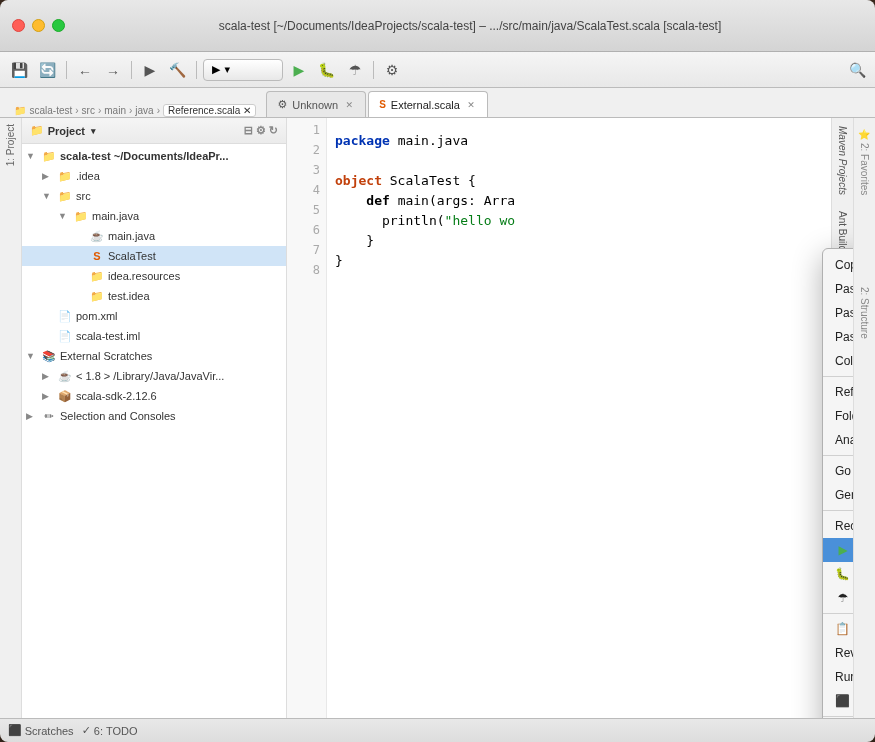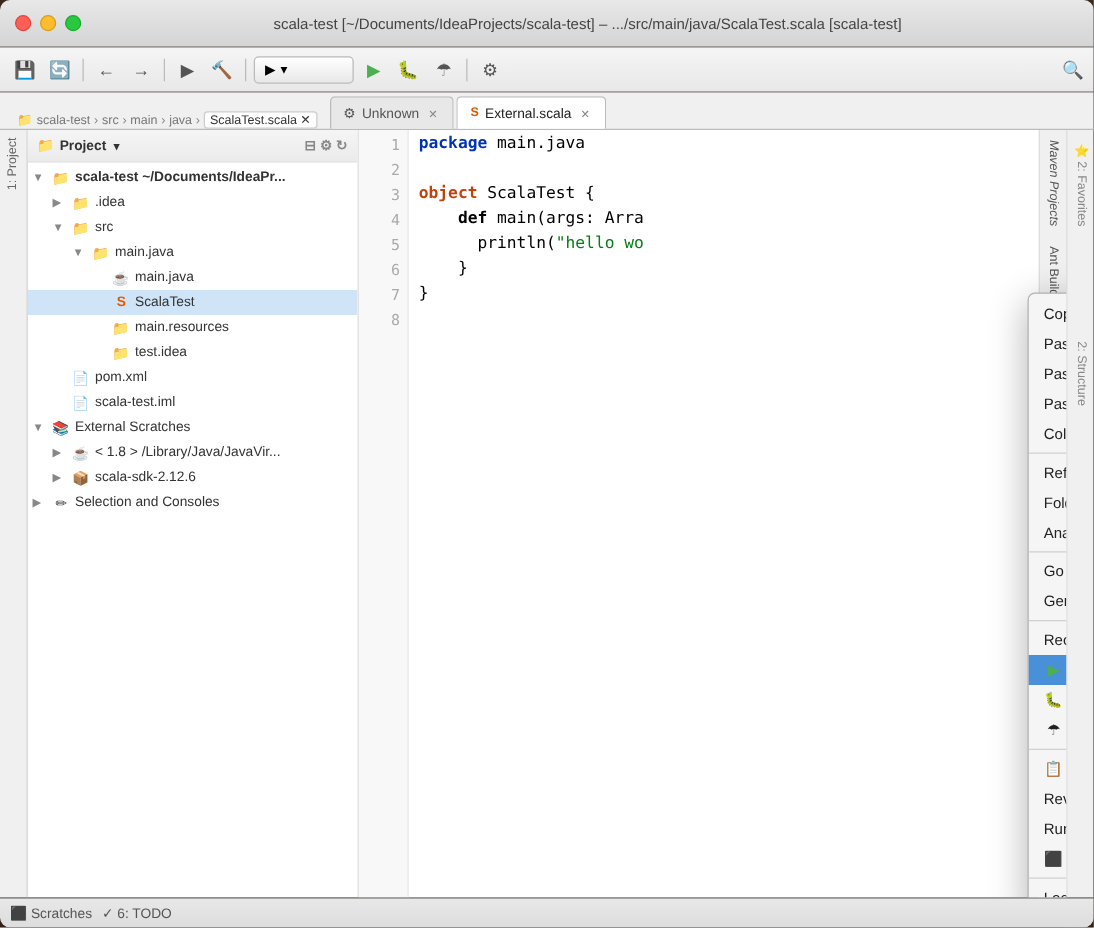--- a/index.html
+++ b/index.html
@@ -25,7 +25,7 @@
     }
 
     .titlebar {
-      height: 38px;
+      height: 52px;
       background: linear-gradient(180deg, #e8e8e8 0%, #d4d4d4 100%);
       display: flex;
       align-items: center;

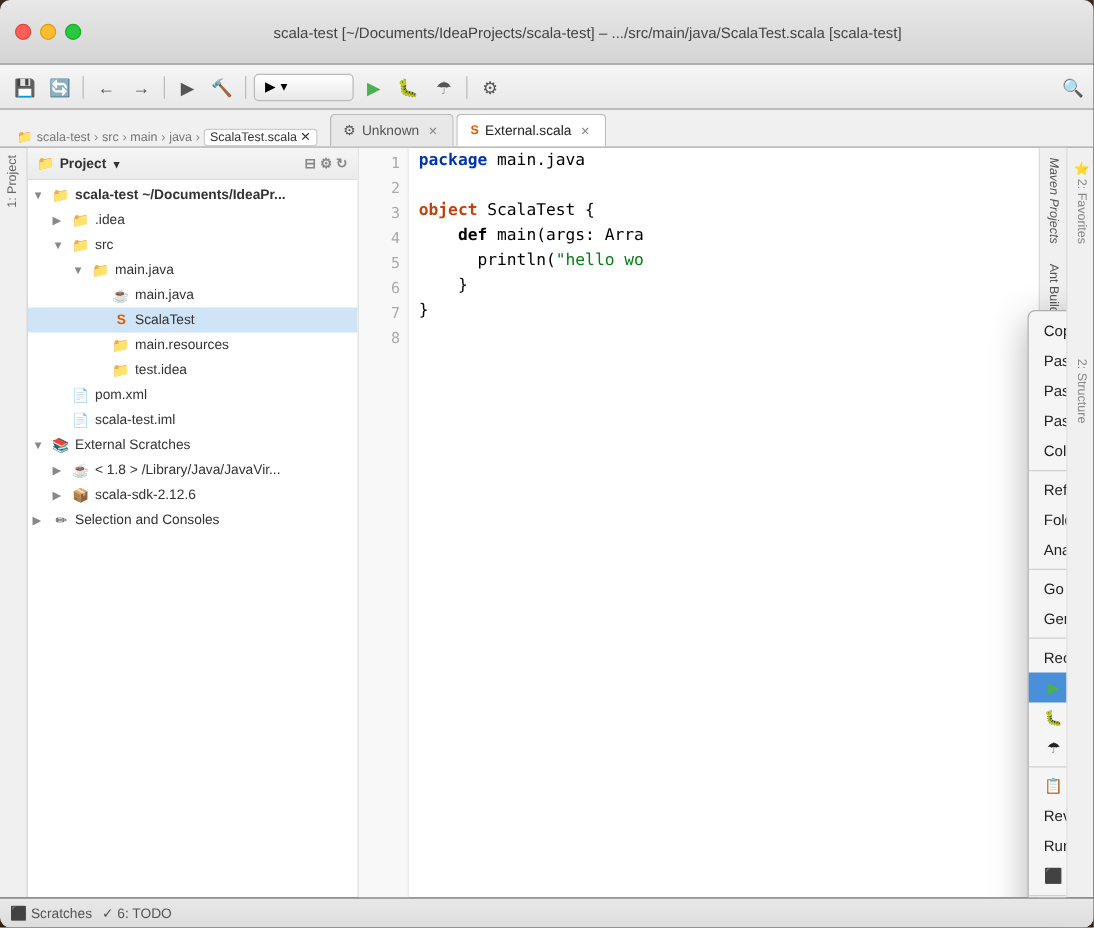--- a/index.html
+++ b/index.html
@@ -385,7 +385,7 @@
       <span style="color:#888">›</span>
       <span>java</span>
       <span style="color:#888">›</span>
-      <span style="border:1px solid #ccc; border-radius:3px; padding:0 4px; background:#fff; color:#333;">ScalaTest.scala ✕</span>
+      <span style="border:1px solid #ccc; border-radius:3px; padding:0 4px; background:#fff; color:#333;">Reference.scala ✕</span>
     </div>
     <div class="tab">
       <span>⚙</span>

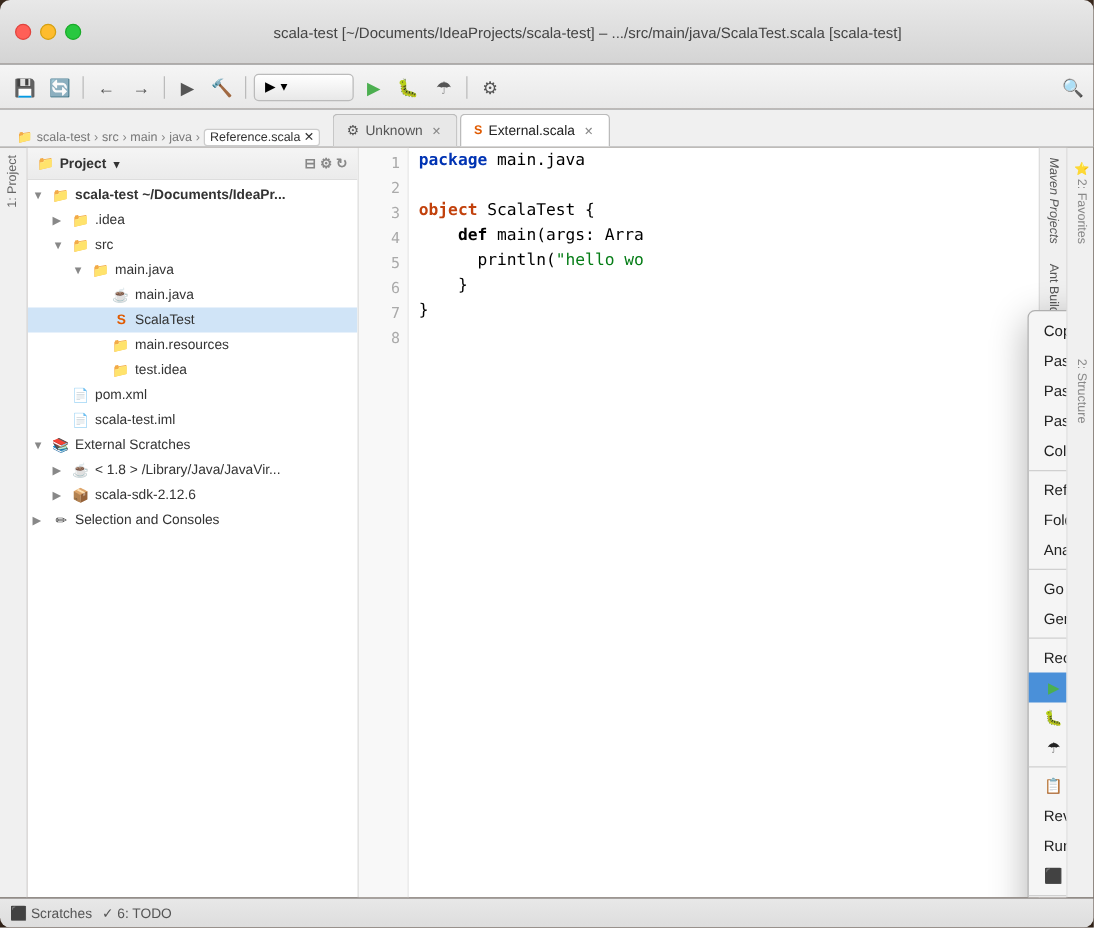--- a/index.html
+++ b/index.html
@@ -263,7 +263,7 @@
 
     .code-area {
       flex: 1;
-      padding: 1px 8px;
+      padding: 13px 8px;
       font-family: 'Menlo', monospace;
       font-size: 13px;
       line-height: 20px;

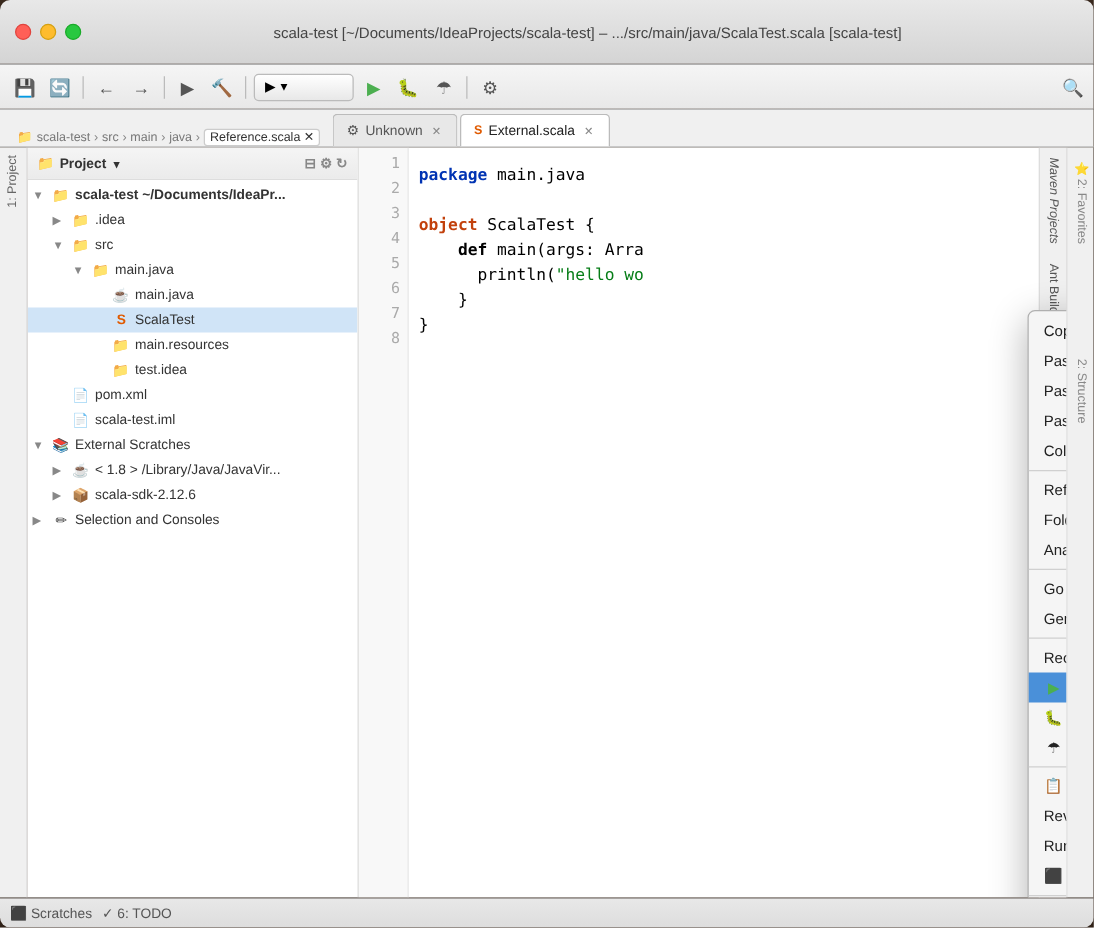--- a/index.html
+++ b/index.html
@@ -457,7 +457,7 @@
         <div class="tree-item" style="padding-left:52px;">
           <span class="tree-arrow" style="opacity:0;">▶</span>
           <span class="tree-icon">📁</span>
-          <span>main.resources</span>
+          <span>idea.resources</span>
         </div>
 
         <div class="tree-item" style="padding-left:52px;">

